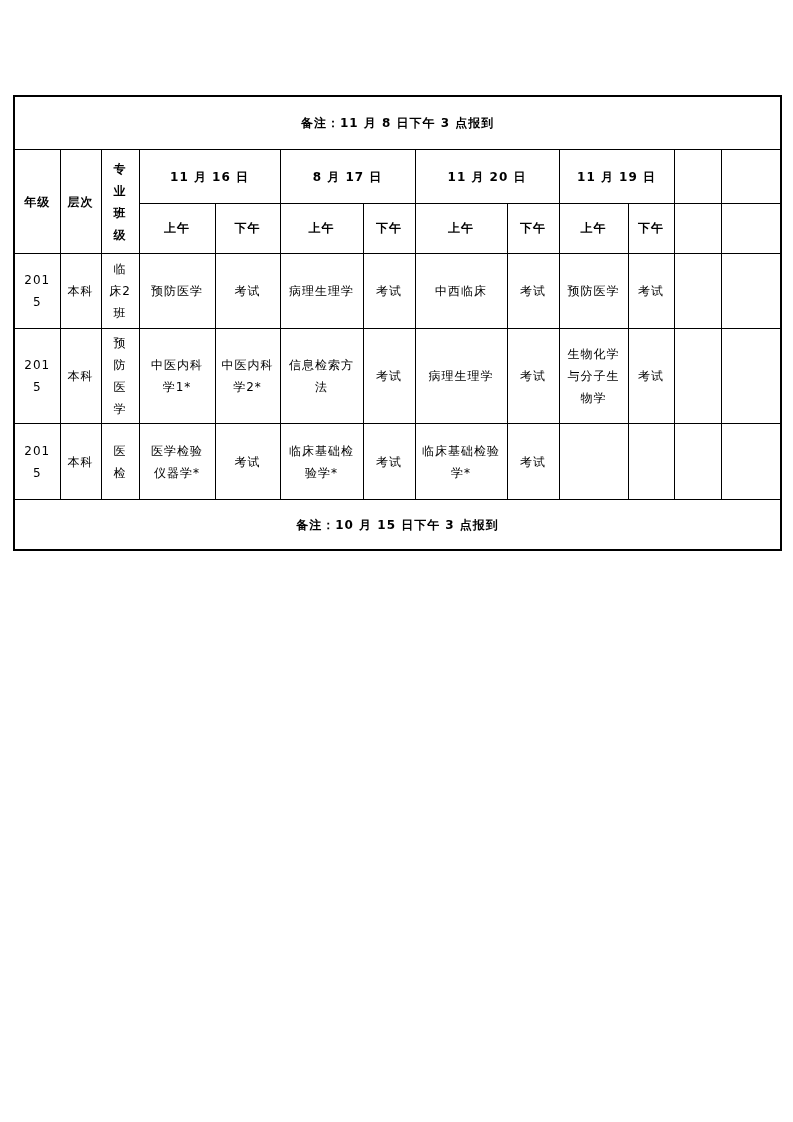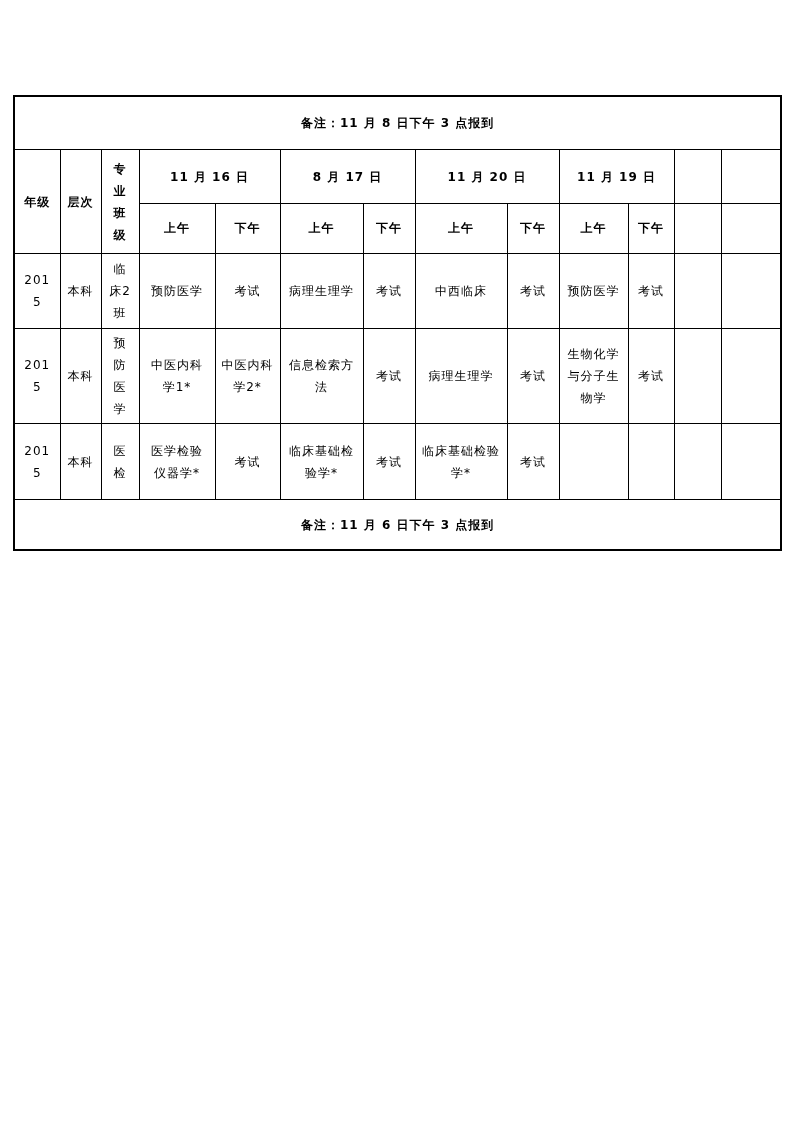--- a/index.html
+++ b/index.html
@@ -152,7 +152,7 @@
     </tr>
 
     <tr class="r-note-bottom">
-      <td colspan="13" class="note-cell">备注：11 月 6 日下午 3 点报到</td>
+      <td colspan="13" class="note-cell">备注：10 月 15 日下午 3 点报到</td>
     </tr>
   </tbody>
     </table>

